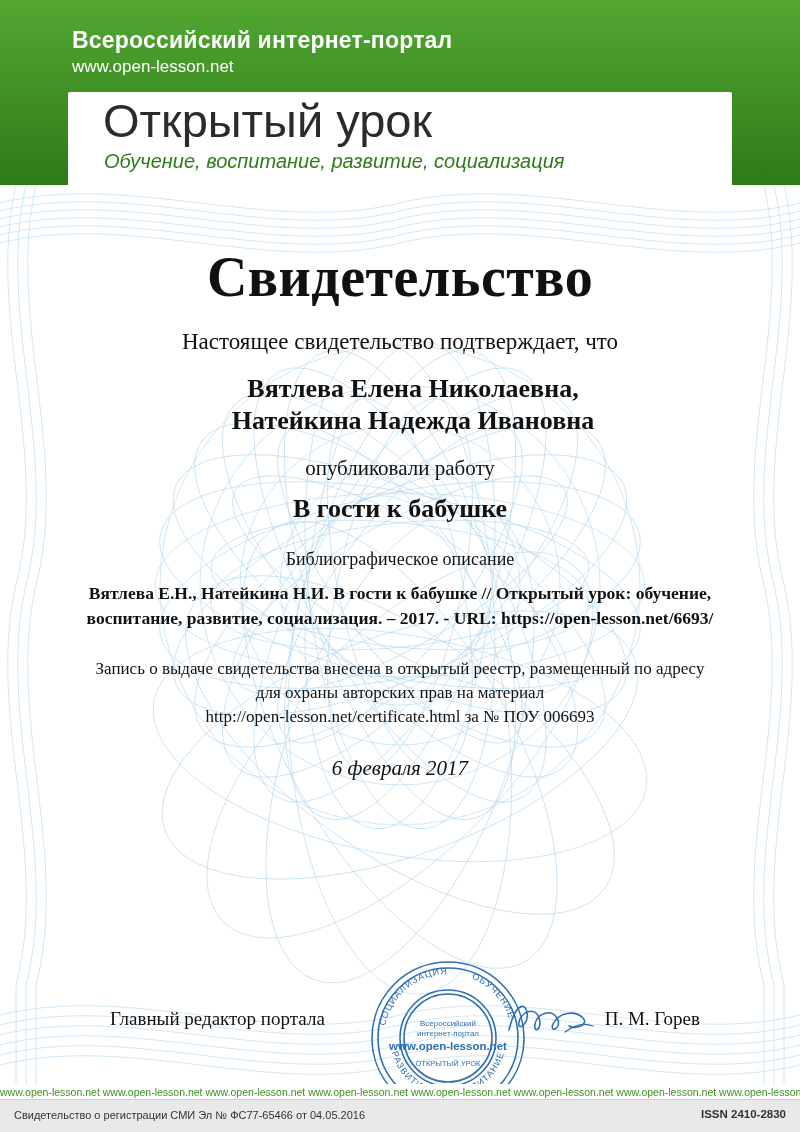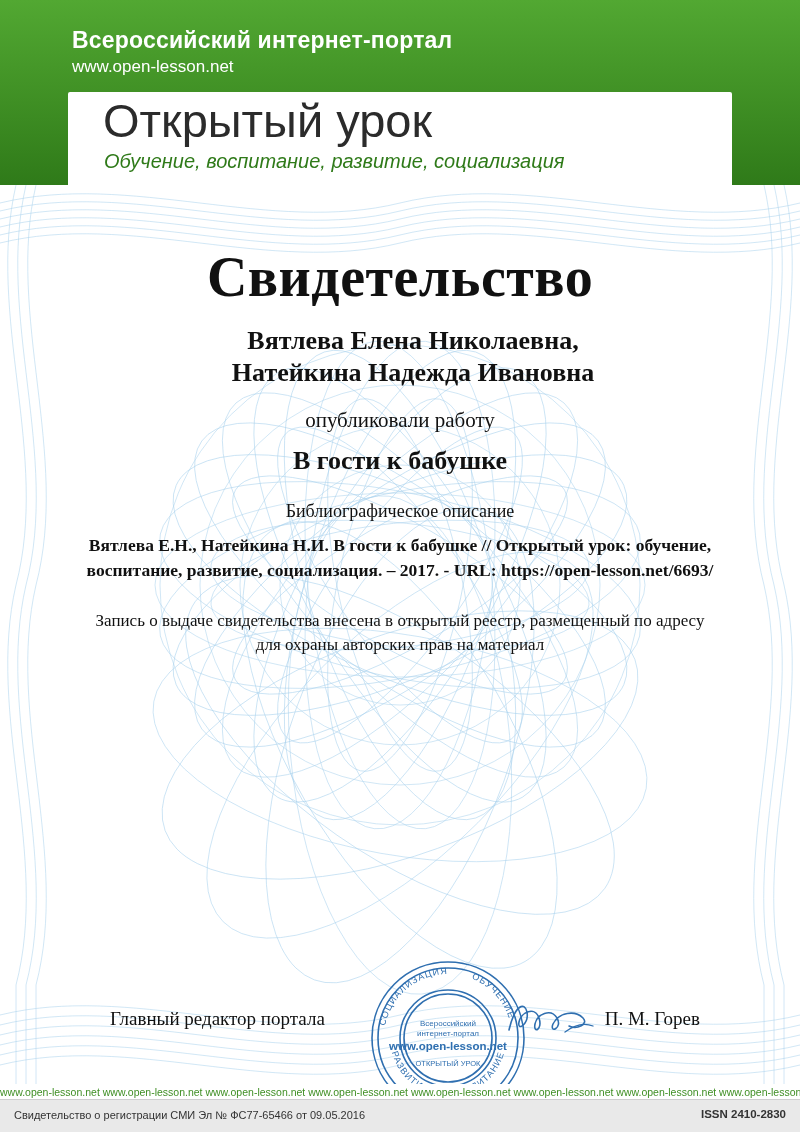--- a/index.html
+++ b/index.html
@@ -352,6 +352,7 @@
 
   <div class="content">
     <div class="cert-title">Свидетельство</div>
+    <div class="confirm-line">Настоящее свидетельство подтверждает, что</div>
     <div class="recipients">
       <div>Вятлева Елена Николаевна,</div>
       <div>Натейкина Надежда Ивановна</div>

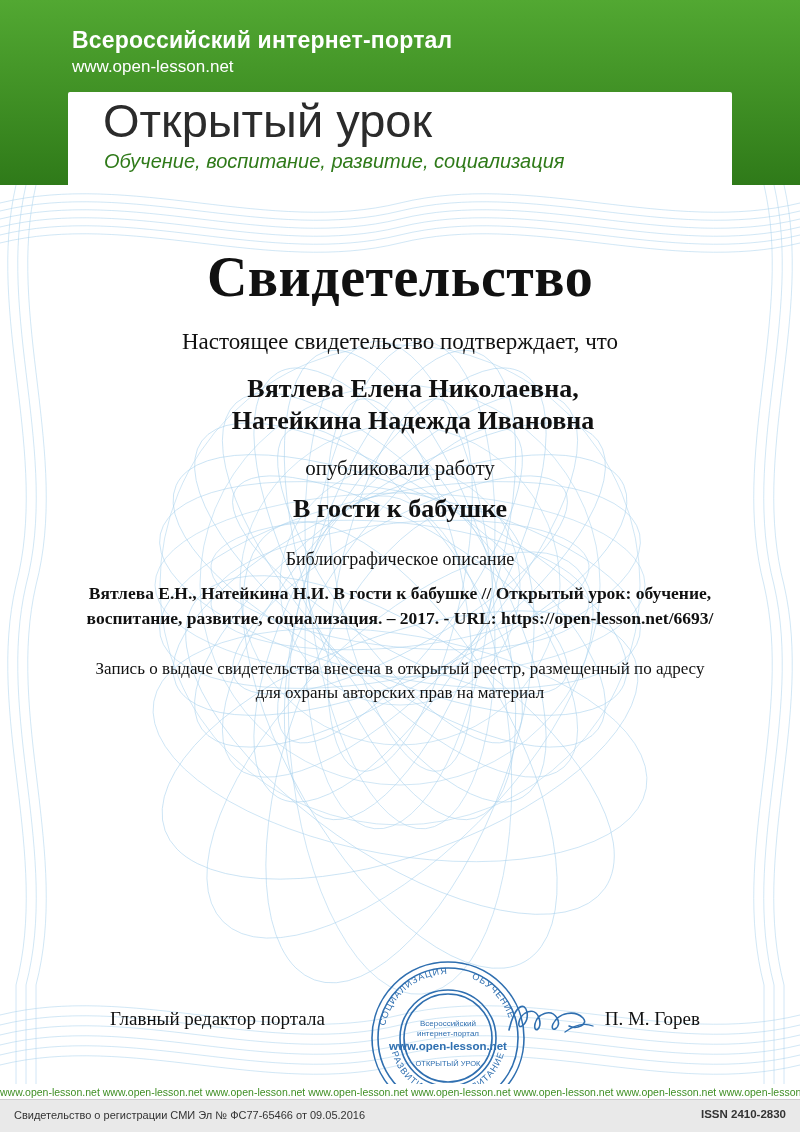--- a/index.html
+++ b/index.html
@@ -364,6 +364,7 @@
     <div class="usage">
       <div>Запись о выдаче свидетельства внесена в открытый реестр, размещенный по адресу</div>
       <div>для охраны авторских прав на материал</div>
+      <div>http://open-lesson.net/certificate.html за № ПОУ 006693</div>
     </div>
 
     <div class="sign-row">

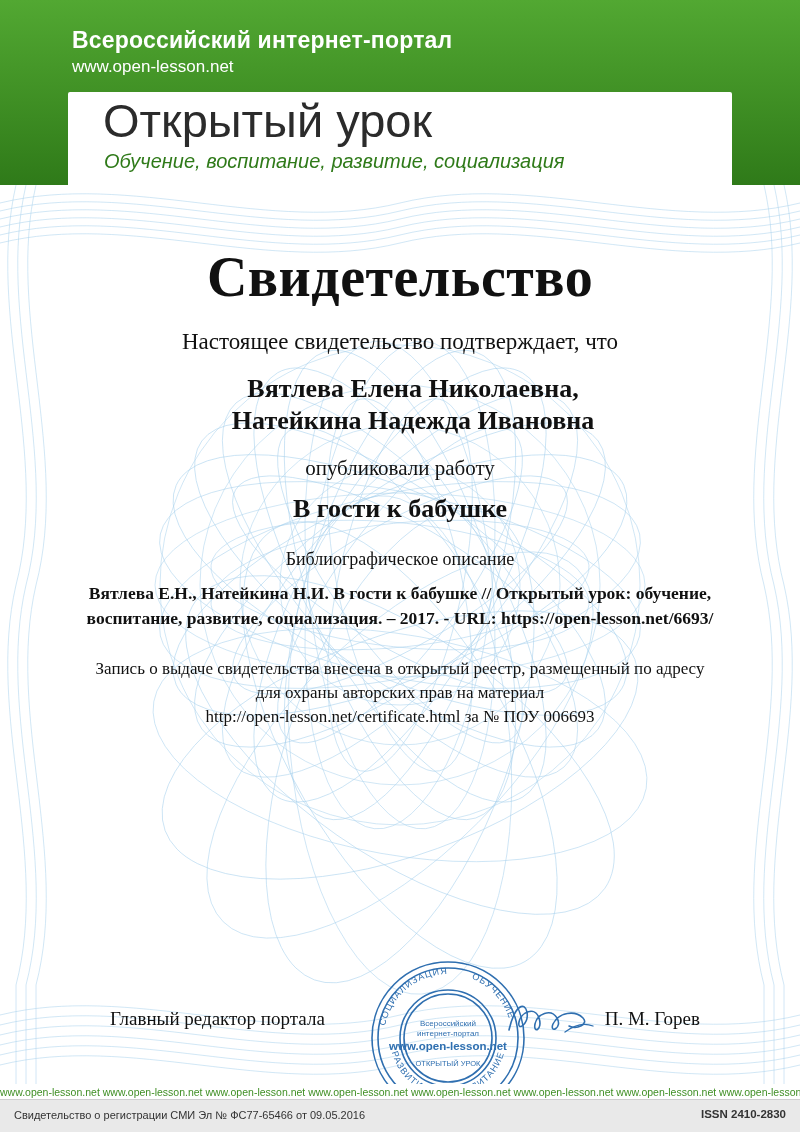--- a/index.html
+++ b/index.html
@@ -366,6 +366,7 @@
       <div>для охраны авторских прав на материал</div>
       <div>http://open-lesson.net/certificate.html за № ПОУ 006693</div>
     </div>
+    <div class="date">6 февраля 2017</div>
 
     <div class="sign-row">
       <div class="sign-left">Главный редактор портала</div>

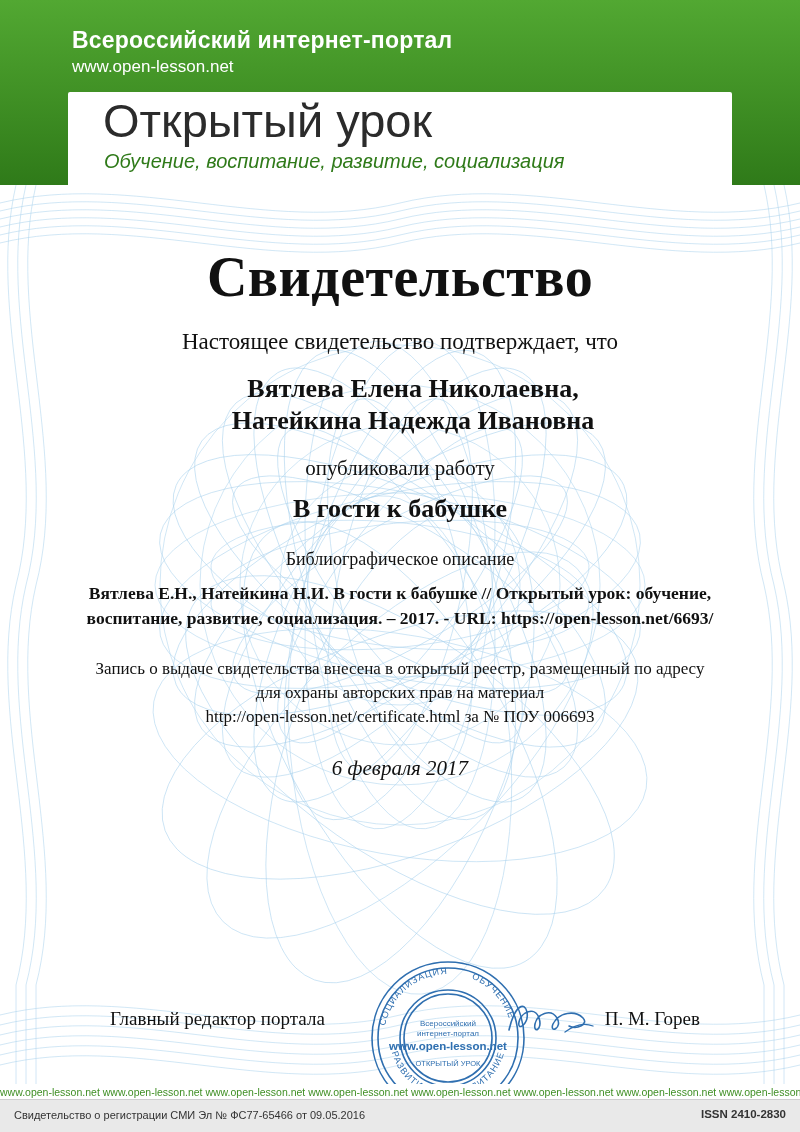--- a/index.html
+++ b/index.html
@@ -415,7 +415,7 @@
   <div class="url-strip">www.open-lesson.net www.open-lesson.net www.open-lesson.net www.open-lesson.net www.open-lesson.net www.open-lesson.net www.open-lesson.net www.open-lesson.net www.open-lesson.net</div>
 
   <div class="footer">
-    <div class="footer-left">Свидетельство о регистрации СМИ Эл № ФС77-65466 от 09.05.2016</div>
+    <div class="footer-left">Свидетельство о регистрации СМИ Эл № ФС77-65466 от 04.05.2016</div>
     <div class="footer-right">ISSN 2410-2830</div>
   </div>
 

